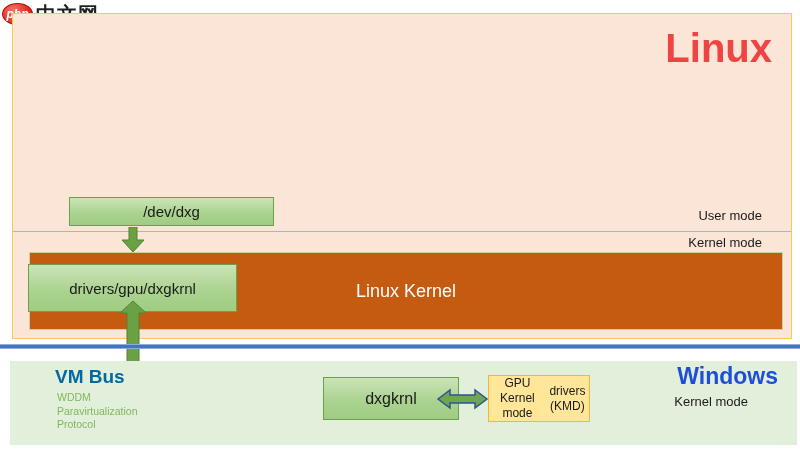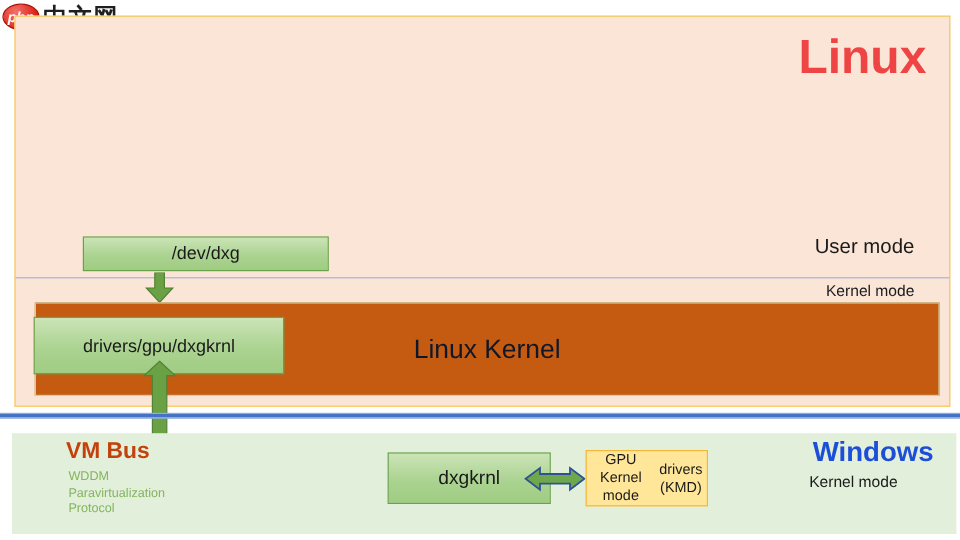--- a/index.html
+++ b/index.html
@@ -29,7 +29,7 @@
 
   .mode-divider { position:absolute; left:13px; top:231px; width:778px; height:0;
     border-top:1px solid #A5B3D6; }
-  .user-mode   { position:absolute; right:38px; top:196px; font-size:17px; }
+  .user-mode   { position:absolute; right:38px; top:208px; font-size:13px; }
   .kernel-mode { position:absolute; right:38px; top:235px; font-size:13px; }
 
   .linux-kernel { position:absolute; left:29px; top:252px; width:754px; height:78px;

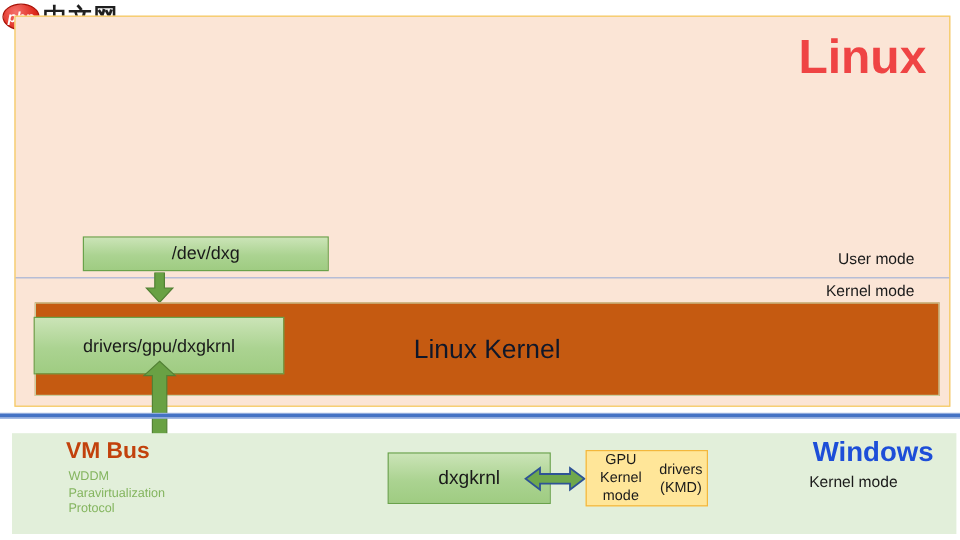--- a/index.html
+++ b/index.html
@@ -35,7 +35,7 @@
   .linux-kernel { position:absolute; left:29px; top:252px; width:754px; height:78px;
     background:#C55A11; border:1px solid #C9CFA0;
     display:flex; align-items:center; justify-content:center; }
-  .linux-kernel span { font-size:22px; color:#0f172a; }
+  .linux-kernel span { font-size:18px; color:#ffffff; }
 
   
   .arrow-svg { position:absolute; }

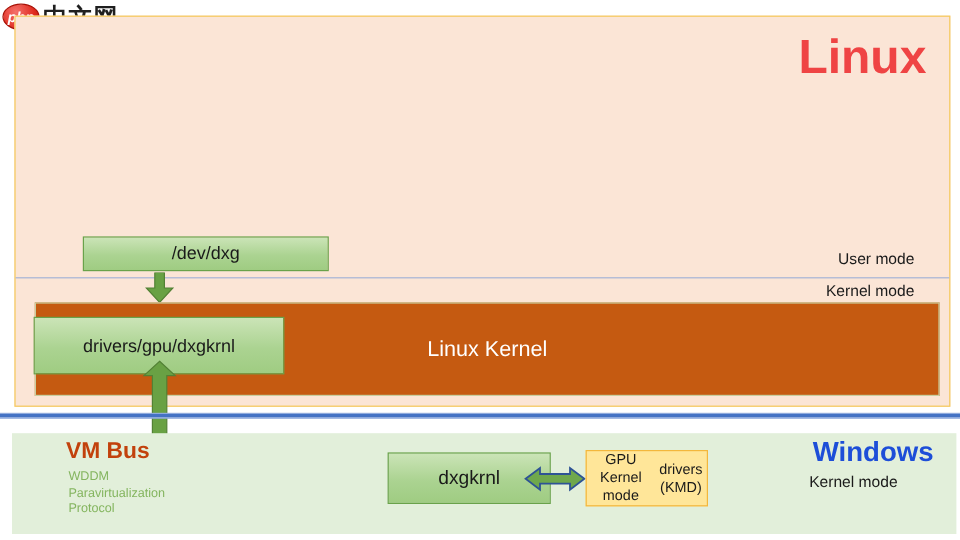--- a/index.html
+++ b/index.html
@@ -50,7 +50,7 @@
   .windows-title { position:absolute; right:22px; top:363px; font-size:23px; font-weight:bold; color:#1d4ed8; }
   .windows-kernel-mode { position:absolute; right:52px; top:394px; font-size:13px; }
 
-  .vm-bus { position:absolute; left:55px; top:366px; font-size:19px; font-weight:bold; color:#c2410c; }
+  .vm-bus { position:absolute; left:55px; top:366px; font-size:19px; font-weight:bold; color:#0369a1; }
   .vm-bus-protocol { position:absolute; left:57px; top:391px; font-size:10.5px;
     line-height:13.5px; color:#84B55F; }
 

